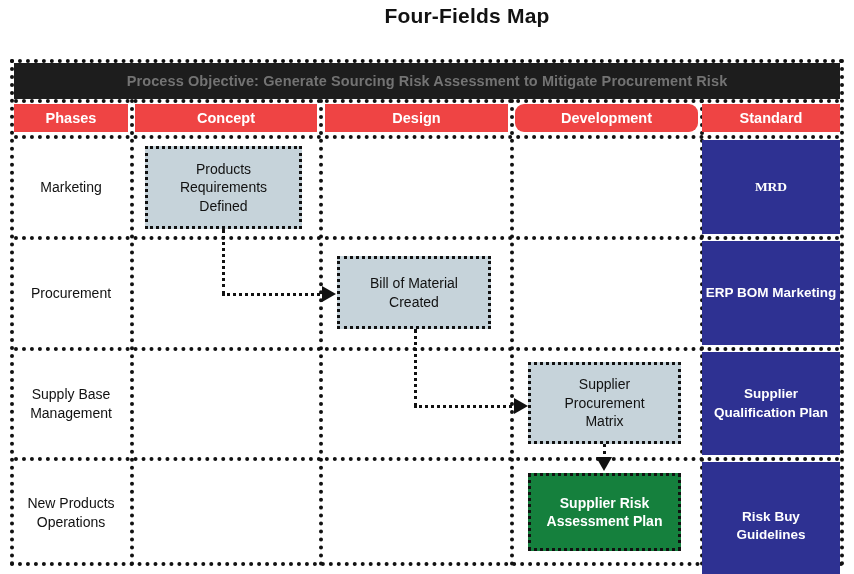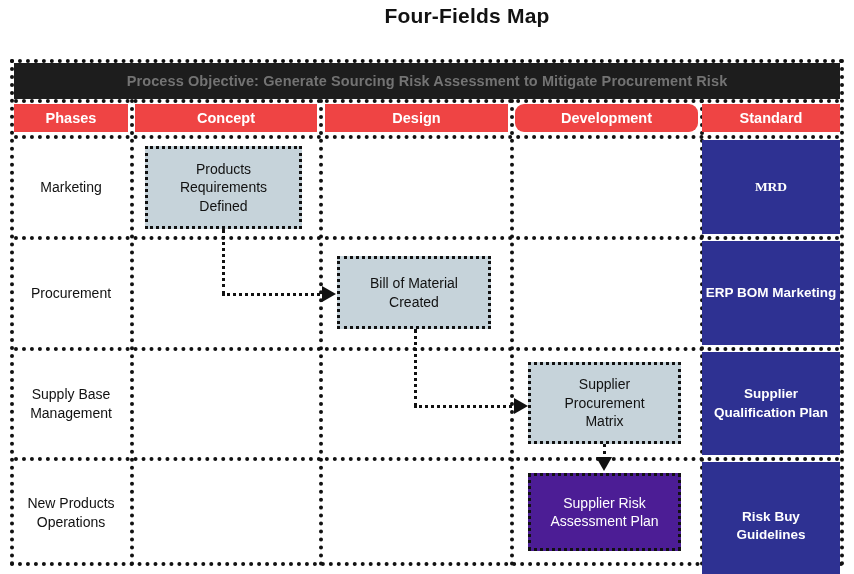--- a/index.html
+++ b/index.html
@@ -138,9 +138,9 @@
     justify-content: center;
   }
   .process-box.highlight {
-    background: #4c1d95;
+    background: #15803d;
     color: #ffffff;
-    font-weight: normal;
+    font-weight: bold;
   }
 
   

